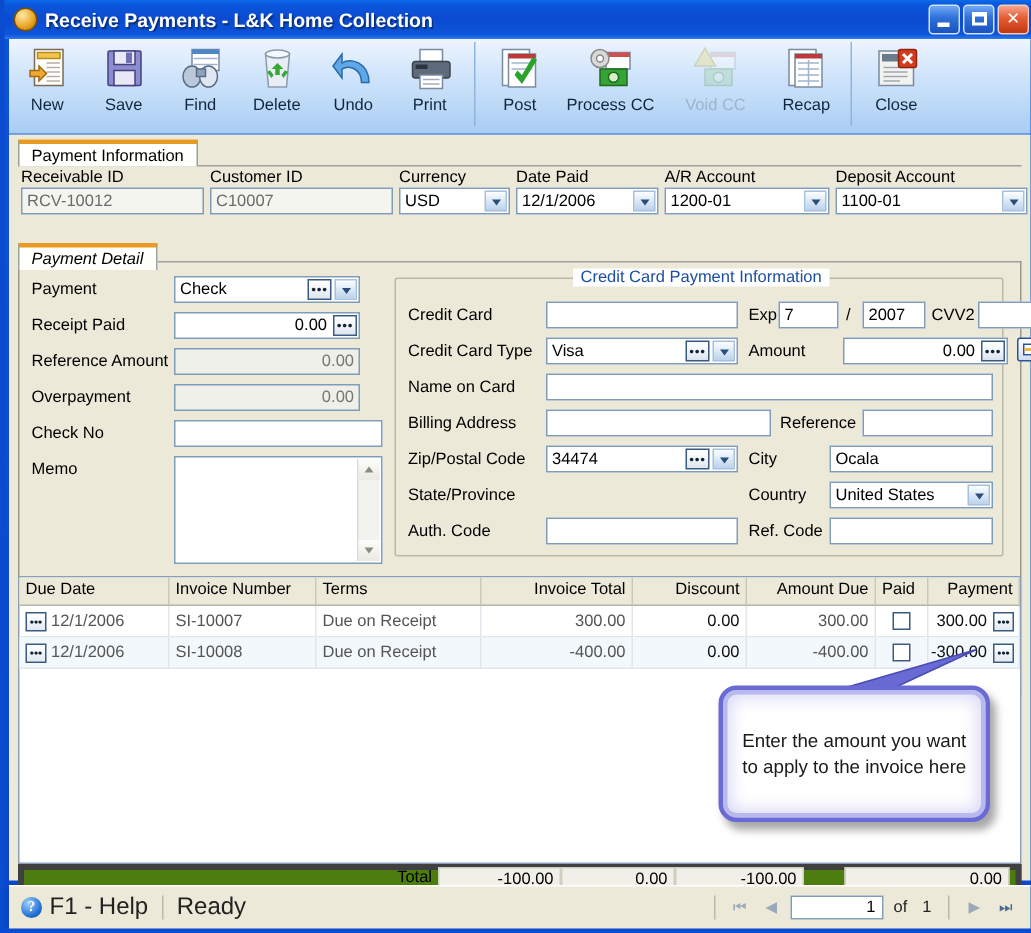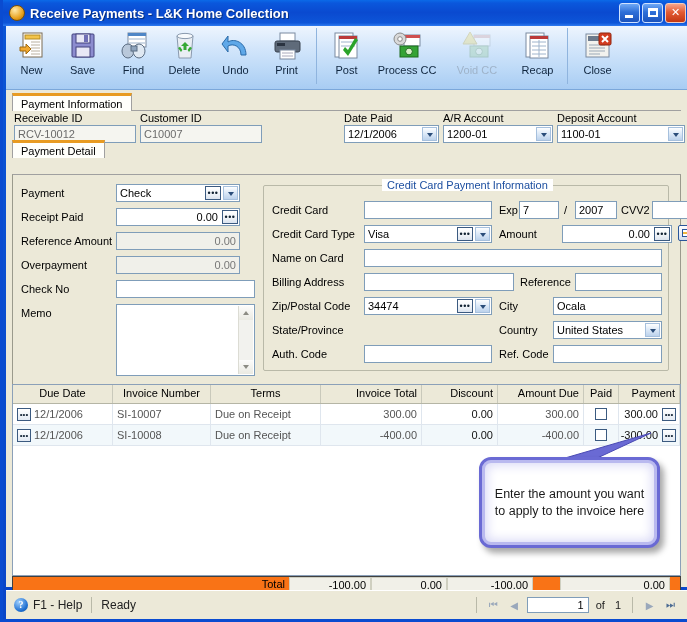--- a/index.html
+++ b/index.html
@@ -442,6 +442,13 @@
         <div class="inp ro" style="width:122px;">C10007</div>
       </div>
 
+      <div class="fld" style="left:252px;top:0px;width:74px;">
+        <span class="cap">Currency</span>
+        <div class="inp combo" style="width:74px;">
+          <span>USD</span>
+          <span class="arrow"></span>
+        </div>
+      </div>
 
       <div class="fld" style="left:330px;top:0px;width:95px;">
         <span class="cap">Date Paid</span>

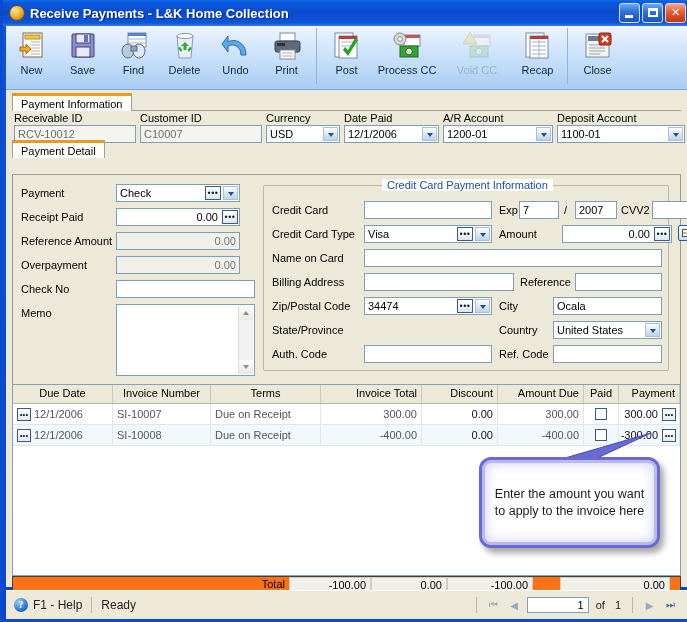--- a/index.html
+++ b/index.html
@@ -110,7 +110,7 @@
   }
 
   
-  .detailtab{position:absolute;left:6px;top:50px;}
+  .detailtab{position:absolute;left:6px;top:72px;font-style:italic;}
   .detailbox{
     position:absolute;left:6px;top:84px;width:669px;height:290px;
     background:#ece9d8;border:1px solid #9a9a8c;border-top:1px solid #a0a0a0;

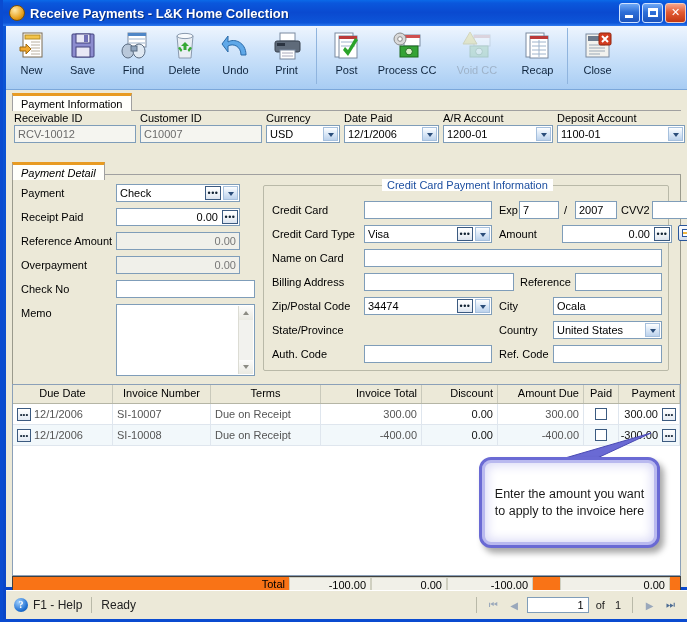--- a/index.html
+++ b/index.html
@@ -160,7 +160,7 @@
   .gridhead{display:flex;height:18px;background:#ece9d8;border-bottom:1px solid #b5b5a5;}
   .gh{
     font-size:11px;color:#000;line-height:17px;padding:0 4px;box-sizing:border-box;
-    border-right:1px solid #c9c9bb;white-space:nowrap;overflow:hidden;text-align:center;
+    border-right:1px solid #c9c9bb;white-space:nowrap;overflow:hidden;
   }
   .gh.r{text-align:right;}
   .grow{display:flex;height:20px;border-bottom:1px solid #dfe6ee;align-items:center;}

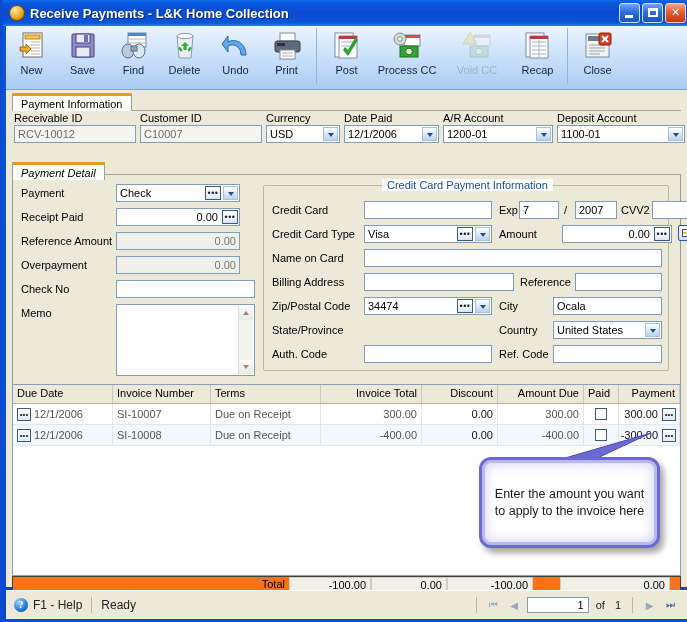--- a/index.html
+++ b/index.html
@@ -183,7 +183,7 @@
   
   .totals{
     position:absolute;left:6px;top:486px;width:669px;height:22px;
-    background:#f97316;border:1px solid #404040;box-sizing:border-box;display:flex;align-items:flex-start;
+    background:#4d7c0f;border:4px solid #404040;box-sizing:border-box;display:flex;align-items:flex-end;
   }
   .tcell{font-size:11px;color:#000;text-align:right;padding:0 4px;box-sizing:border-box;
     height:16px;line-height:15px;}

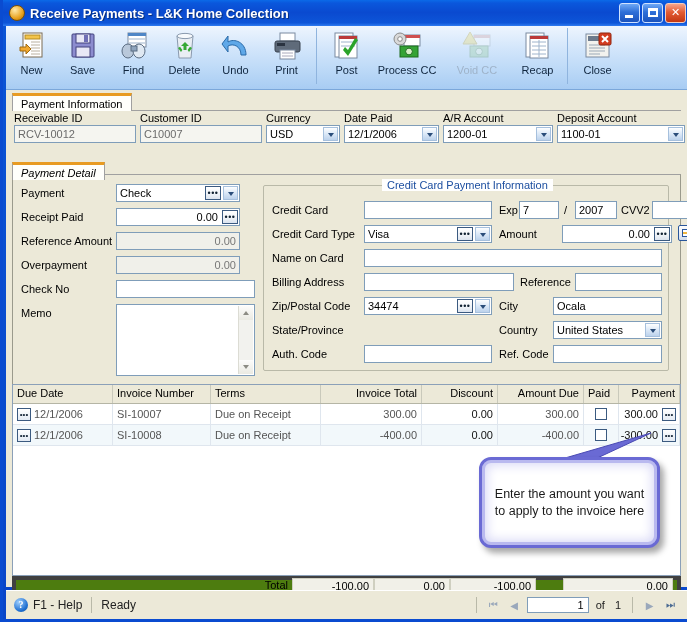--- a/index.html
+++ b/index.html
@@ -219,7 +219,7 @@
     color:#fff;font-size:10px;font-weight:bold;text-align:center;line-height:14px;
     font-family:"Liberation Serif",serif;flex:0 0 auto;
   }
-  .stxt{font-size:12px;color:#222;}
+  .stxt{font-size:16px;color:#222;}
   .vsep{width:1px;height:16px;background:#b9b9a8;margin:0 9px;}
   .nav{position:absolute;right:8px;top:6px;display:flex;align-items:center;gap:4px;}
   .nbtn{width:17px;height:16px;display:flex;align-items:center;justify-content:center;

